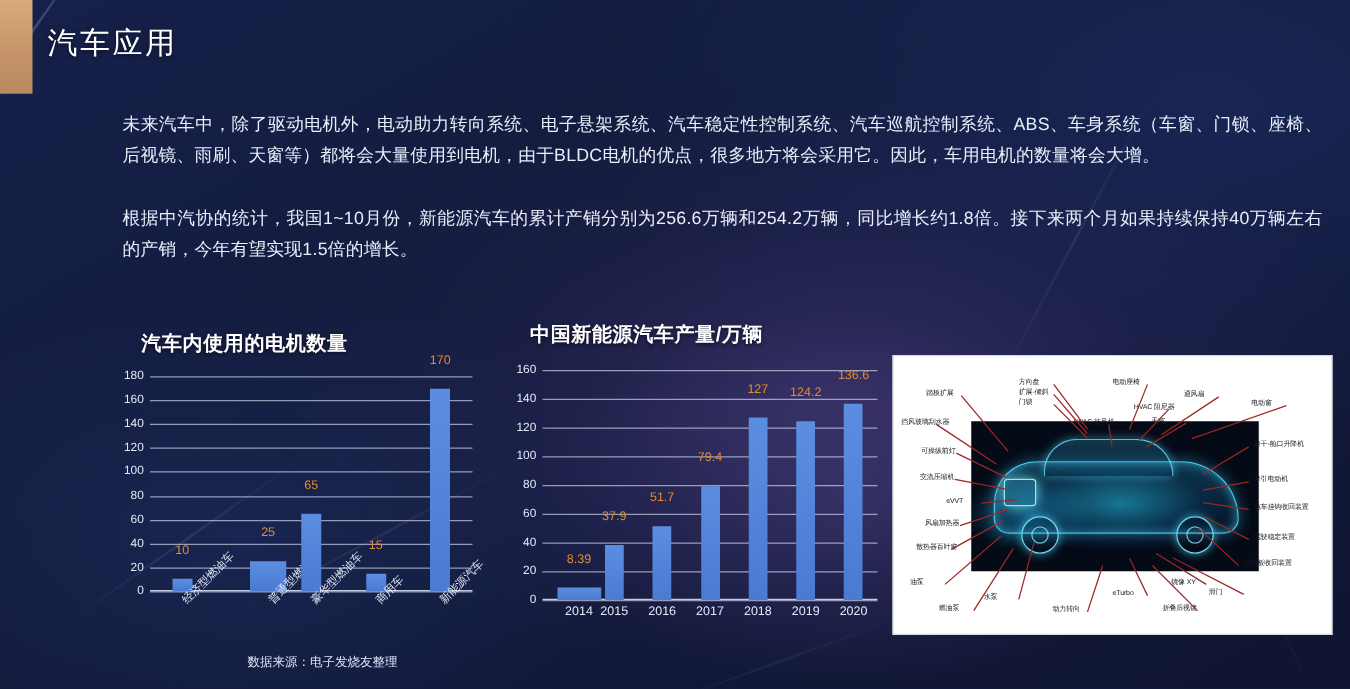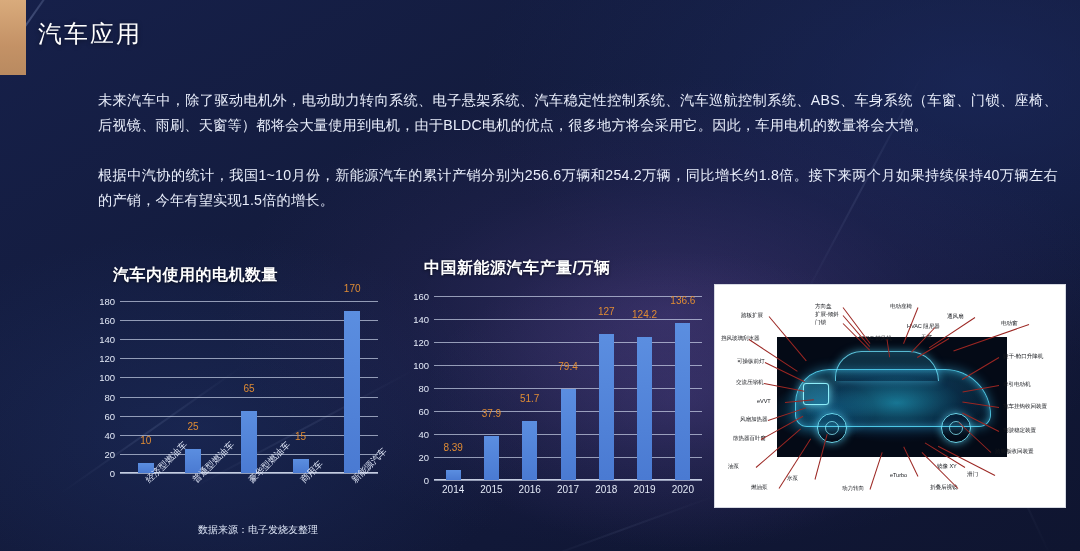--- a/index.html
+++ b/index.html
@@ -230,7 +230,7 @@
         <div class="bval" style="color: rgb(224, 140, 52);">10</div>
         <div class="xlab-rot">经济型燃油车</div>
       </div>
-      <div class="bar" style="left: 65px; width: 16px; height: 23.8889px; background: linear-gradient(rgb(91, 142, 224) 0%, rgb(74, 122, 210) 100%);">
+      <div class="bar" style="left: 80px; width: 29px; height: 23.8889px; background: linear-gradient(rgb(91, 142, 224) 0%, rgb(74, 122, 210) 100%);">
         <div class="bval" style="color: rgb(224, 140, 52);">25</div>
         <div class="xlab-rot">普通型燃油车</div>
       </div>

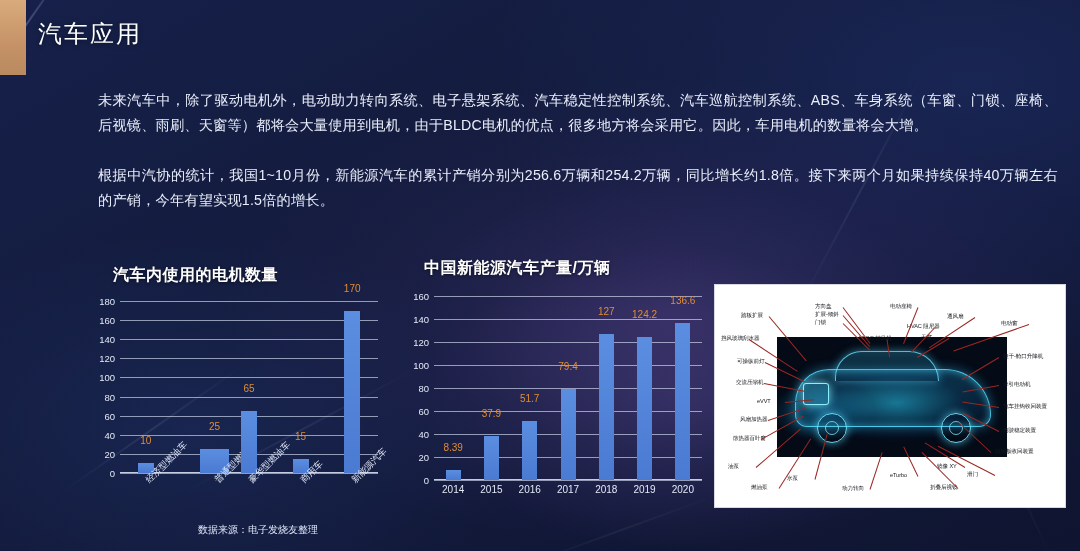--- a/index.html
+++ b/index.html
@@ -272,7 +272,7 @@
       <div class="gline" style="top: 0px;"></div>
       <div class="ylab" style="top: 0px;">160</div>
       <div class="axis-base"></div>
-      <div class="bar" style="left: 11.6429px; width: 15px; height: 9.6485px; background: linear-gradient(rgb(91, 142, 224) 0%, rgb(74, 122, 210) 100%);">
+      <div class="bar" style="left: 11.6429px; width: 35px; height: 9.6485px; background: linear-gradient(rgb(91, 142, 224) 0%, rgb(74, 122, 210) 100%);">
         <div class="bval" style="color: rgb(224, 140, 52);">8.39</div>
         <div class="xlab-flat">2014</div>
       </div>

